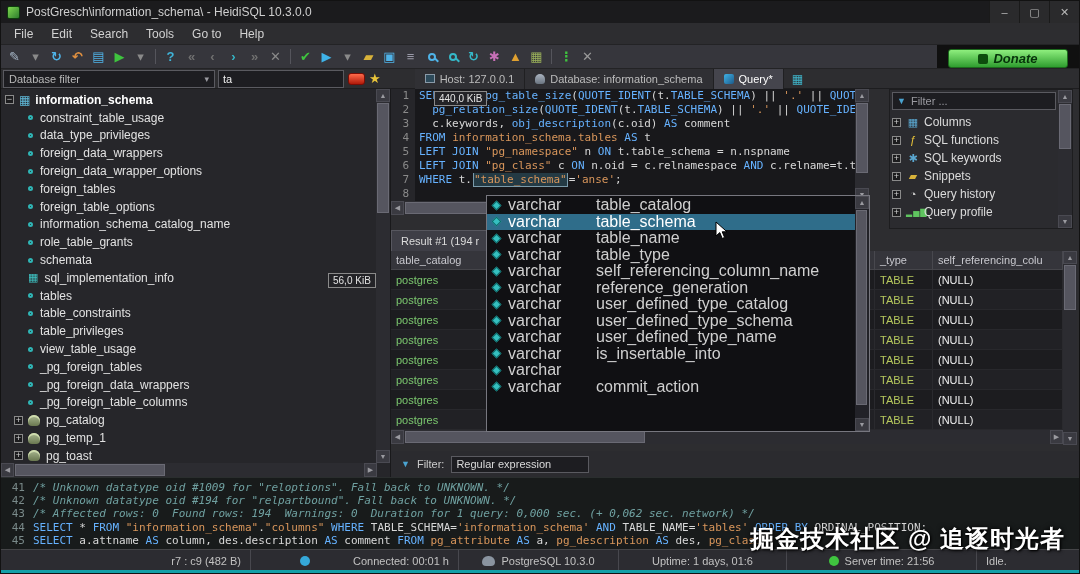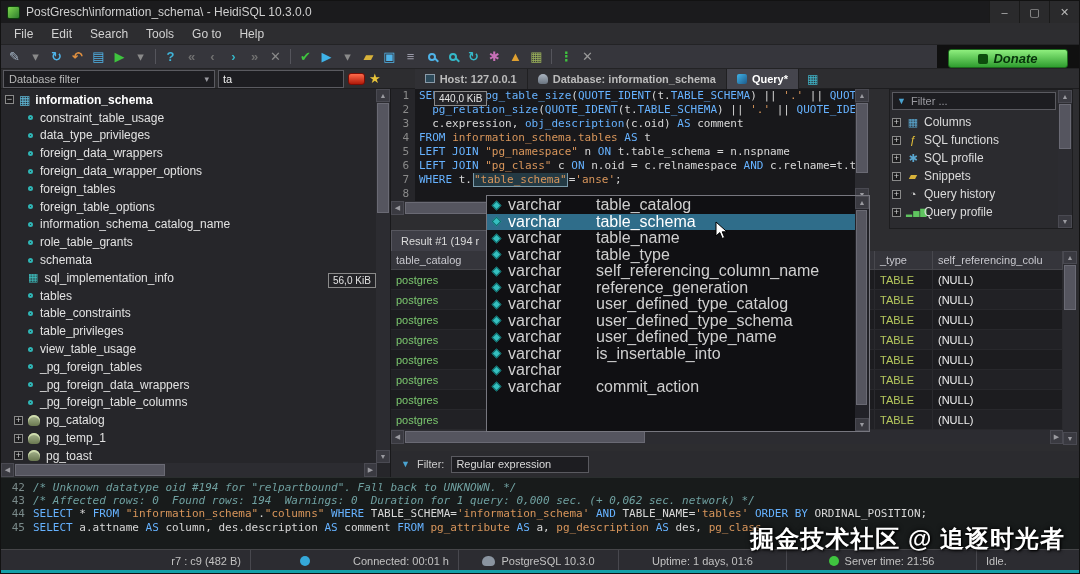--- a/index.html
+++ b/index.html
@@ -33,7 +33,7 @@
   .clear-badge { width:17px; height:12px; margin-left:4px; background:linear-gradient(#ff6a4a,#b01a0a); border:1px solid #7a0d05; border-radius:3px; }
   .fav-star { margin-left:4px; color:#eac53a; font-size:13px; }
   .main-tabs { display:flex; margin-left:34px; height:20px; }
-  .main-tab { display:flex; align-items:center; gap:5px; padding:0 10px; color:#bcbcbc; background:#303034; border-right:1px solid #202022; font-size:11px;font-weight:bold; }
+  .main-tab { display:flex; align-items:center; gap:5px; padding:0 10px; color:#bcbcbc; background:#303034; border-right:1px solid #202022; font-size:11px; }
   .main-tab.active { background:#45454d; color:#fff; }
   .tab-ico { display:inline-block; }
   .ico-host { width:10px; height:9px; border:1px solid #8a9aa8; background:#2d4a5a; }

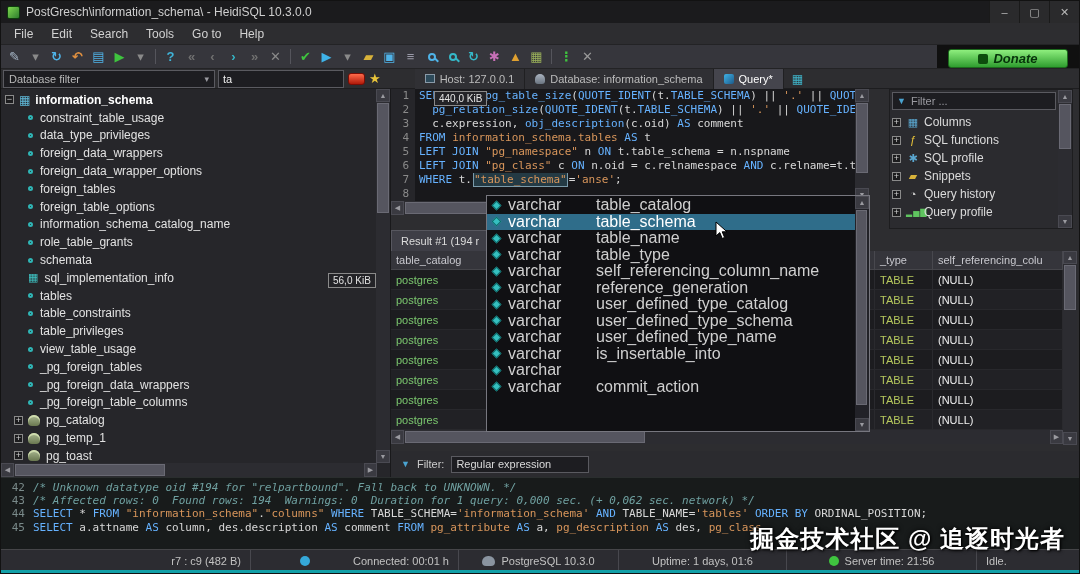--- a/index.html
+++ b/index.html
@@ -346,7 +346,7 @@
     <div>
         <div class="ed-line"><span class="ed-num">1</span><span class="ed-text"><span class="tk-kw">SELECT</span><span class="tk-pl"> *, </span><span class="tk-kw">pg_table_size</span><span class="tk-pl">(</span><span class="tk-kw">QUOTE_IDENT</span><span class="tk-pl">(t.</span><span class="tk-kw">TABLE_SCHEMA</span><span class="tk-pl">) || </span><span class="tk-str">'.'</span><span class="tk-pl"> || </span><span class="tk-kw">QUOTE_IDE</span></span></div>
         <div class="ed-line"><span class="ed-num">2</span><span class="ed-text"><span class="tk-pl">  </span><span class="tk-kw">pg_relation_size</span><span class="tk-pl">(</span><span class="tk-kw">QUOTE_IDENT</span><span class="tk-pl">(t.</span><span class="tk-kw">TABLE_SCHEMA</span><span class="tk-pl">) || </span><span class="tk-str">'.'</span><span class="tk-pl"> || </span><span class="tk-kw">QUOTE_IDENT</span></span></div>
-        <div class="ed-line"><span class="ed-num">3</span><span class="ed-text"><span class="tk-pl">  c.expression, </span><span class="tk-kw">obj_description</span><span class="tk-pl">(c.oid) </span><span class="tk-kw">AS</span><span class="tk-pl"> comment</span></span></div>
+        <div class="ed-line"><span class="ed-num">3</span><span class="ed-text"><span class="tk-pl">  c.keywords, </span><span class="tk-kw">obj_description</span><span class="tk-pl">(c.oid) </span><span class="tk-kw">AS</span><span class="tk-pl"> comment</span></span></div>
         <div class="ed-line"><span class="ed-num">4</span><span class="ed-text"><span class="tk-kw">FROM</span><span class="tk-pl"> </span><span class="tk-str">information_schema.tables</span><span class="tk-pl"> </span><span class="tk-kw">AS</span><span class="tk-pl"> t</span></span></div>
         <div class="ed-line"><span class="ed-num">5</span><span class="ed-text"><span class="tk-kw">LEFT JOIN</span><span class="tk-pl"> </span><span class="tk-str">"pg_namespace"</span><span class="tk-pl"> n </span><span class="tk-kw">ON</span><span class="tk-pl"> t.table_schema = n.nspname</span></span></div>
         <div class="ed-line"><span class="ed-num">6</span><span class="ed-text"><span class="tk-kw">LEFT JOIN</span><span class="tk-pl"> </span><span class="tk-str">"pg_class"</span><span class="tk-pl"> c </span><span class="tk-kw">ON</span><span class="tk-pl"> n.oid = c.relnamespace </span><span class="tk-kw">AND</span><span class="tk-pl"> c.relname=t.table_</span></span></div>

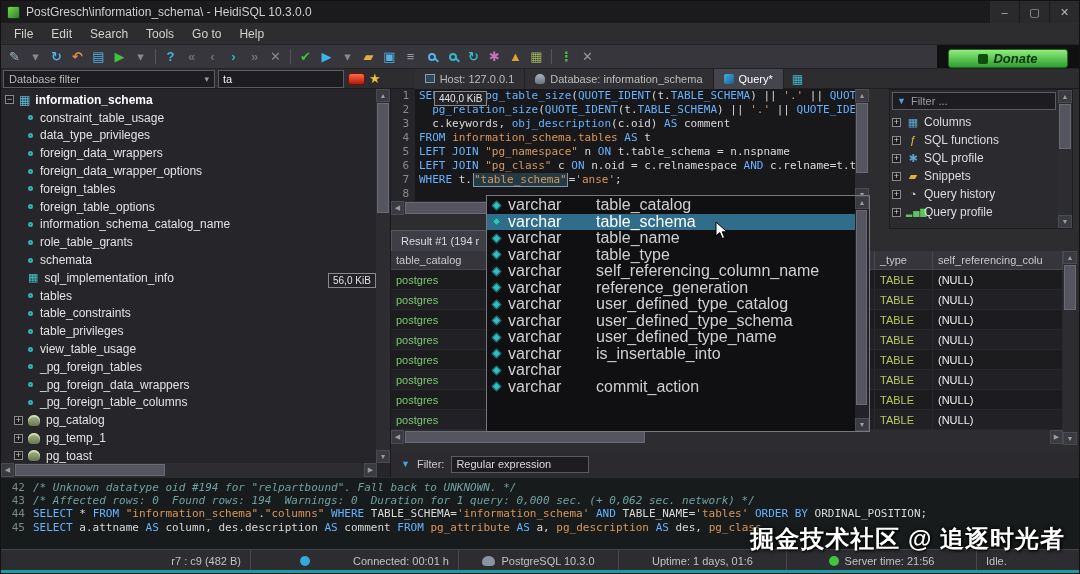--- a/index.html
+++ b/index.html
@@ -458,7 +458,7 @@
         <div class="p-item">
           <span class="expander">+</span>
           <span class="p-ico ico-keywords">✱</span>
-          <span>SQL profile</span>
+          <span>SQL keywords</span>
         </div>
         <div class="p-item">
           <span class="expander">+</span>

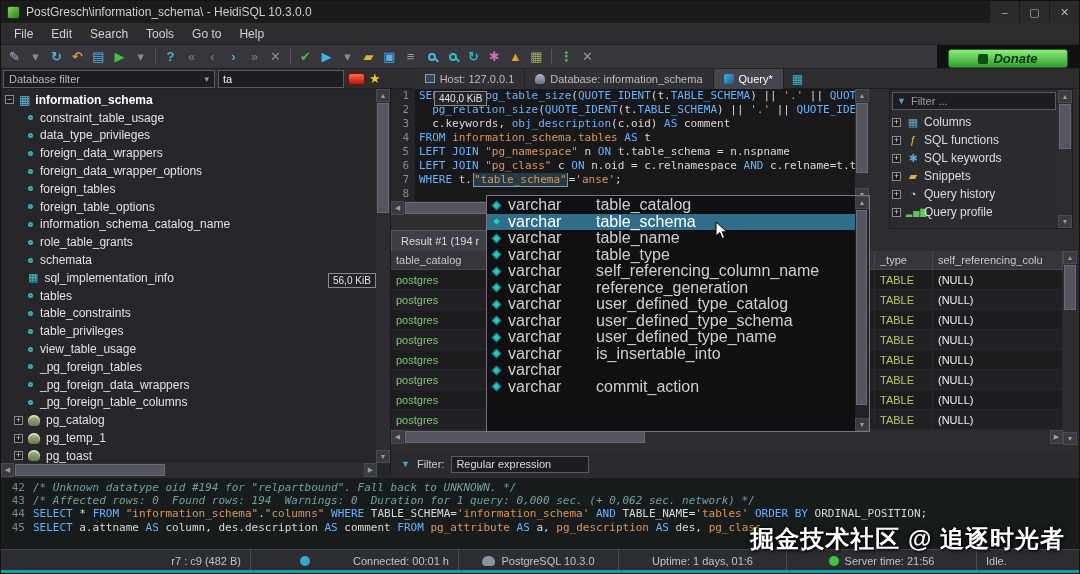--- a/index.html
+++ b/index.html
@@ -560,6 +560,7 @@
 
   <div class="log">
     <div>
+        <div class="log-line"><span class="log-num">41</span><span class="log-text"><span class="tk-com">/* Unknown datatype oid #1009 for "reloptions". Fall back to UNKNOWN. */</span></span></div>
         <div class="log-line"><span class="log-num">42</span><span class="log-text"><span class="tk-com">/* Unknown datatype oid #194 for "relpartbound". Fall back to UNKNOWN. */</span></span></div>
         <div class="log-line"><span class="log-num">43</span><span class="log-text"><span class="tk-com">/* Affected rows: 0  Found rows: 194  Warnings: 0  Duration for 1 query: 0,000 sec. (+ 0,062 sec. network) */</span></span></div>
         <div class="log-line"><span class="log-num">44</span><span class="log-text"><span class="tk-kw">SELECT</span><span class="tk-pl"> * </span><span class="tk-kw">FROM</span><span class="tk-pl"> </span><span class="tk-str">"information_schema"</span><span class="tk-pl">.</span><span class="tk-str">"columns"</span><span class="tk-pl"> </span><span class="tk-kw">WHERE</span><span class="tk-pl"> TABLE_SCHEMA=</span><span class="tk-str">'information_schema'</span><span class="tk-pl"> </span><span class="tk-kw">AND</span><span class="tk-pl"> TABLE_NAME=</span><span class="tk-str">'tables'</span><span class="tk-pl"> </span><span class="tk-kw">ORDER BY</span><span class="tk-pl"> ORDINAL_POSITION;</span></span></div>

